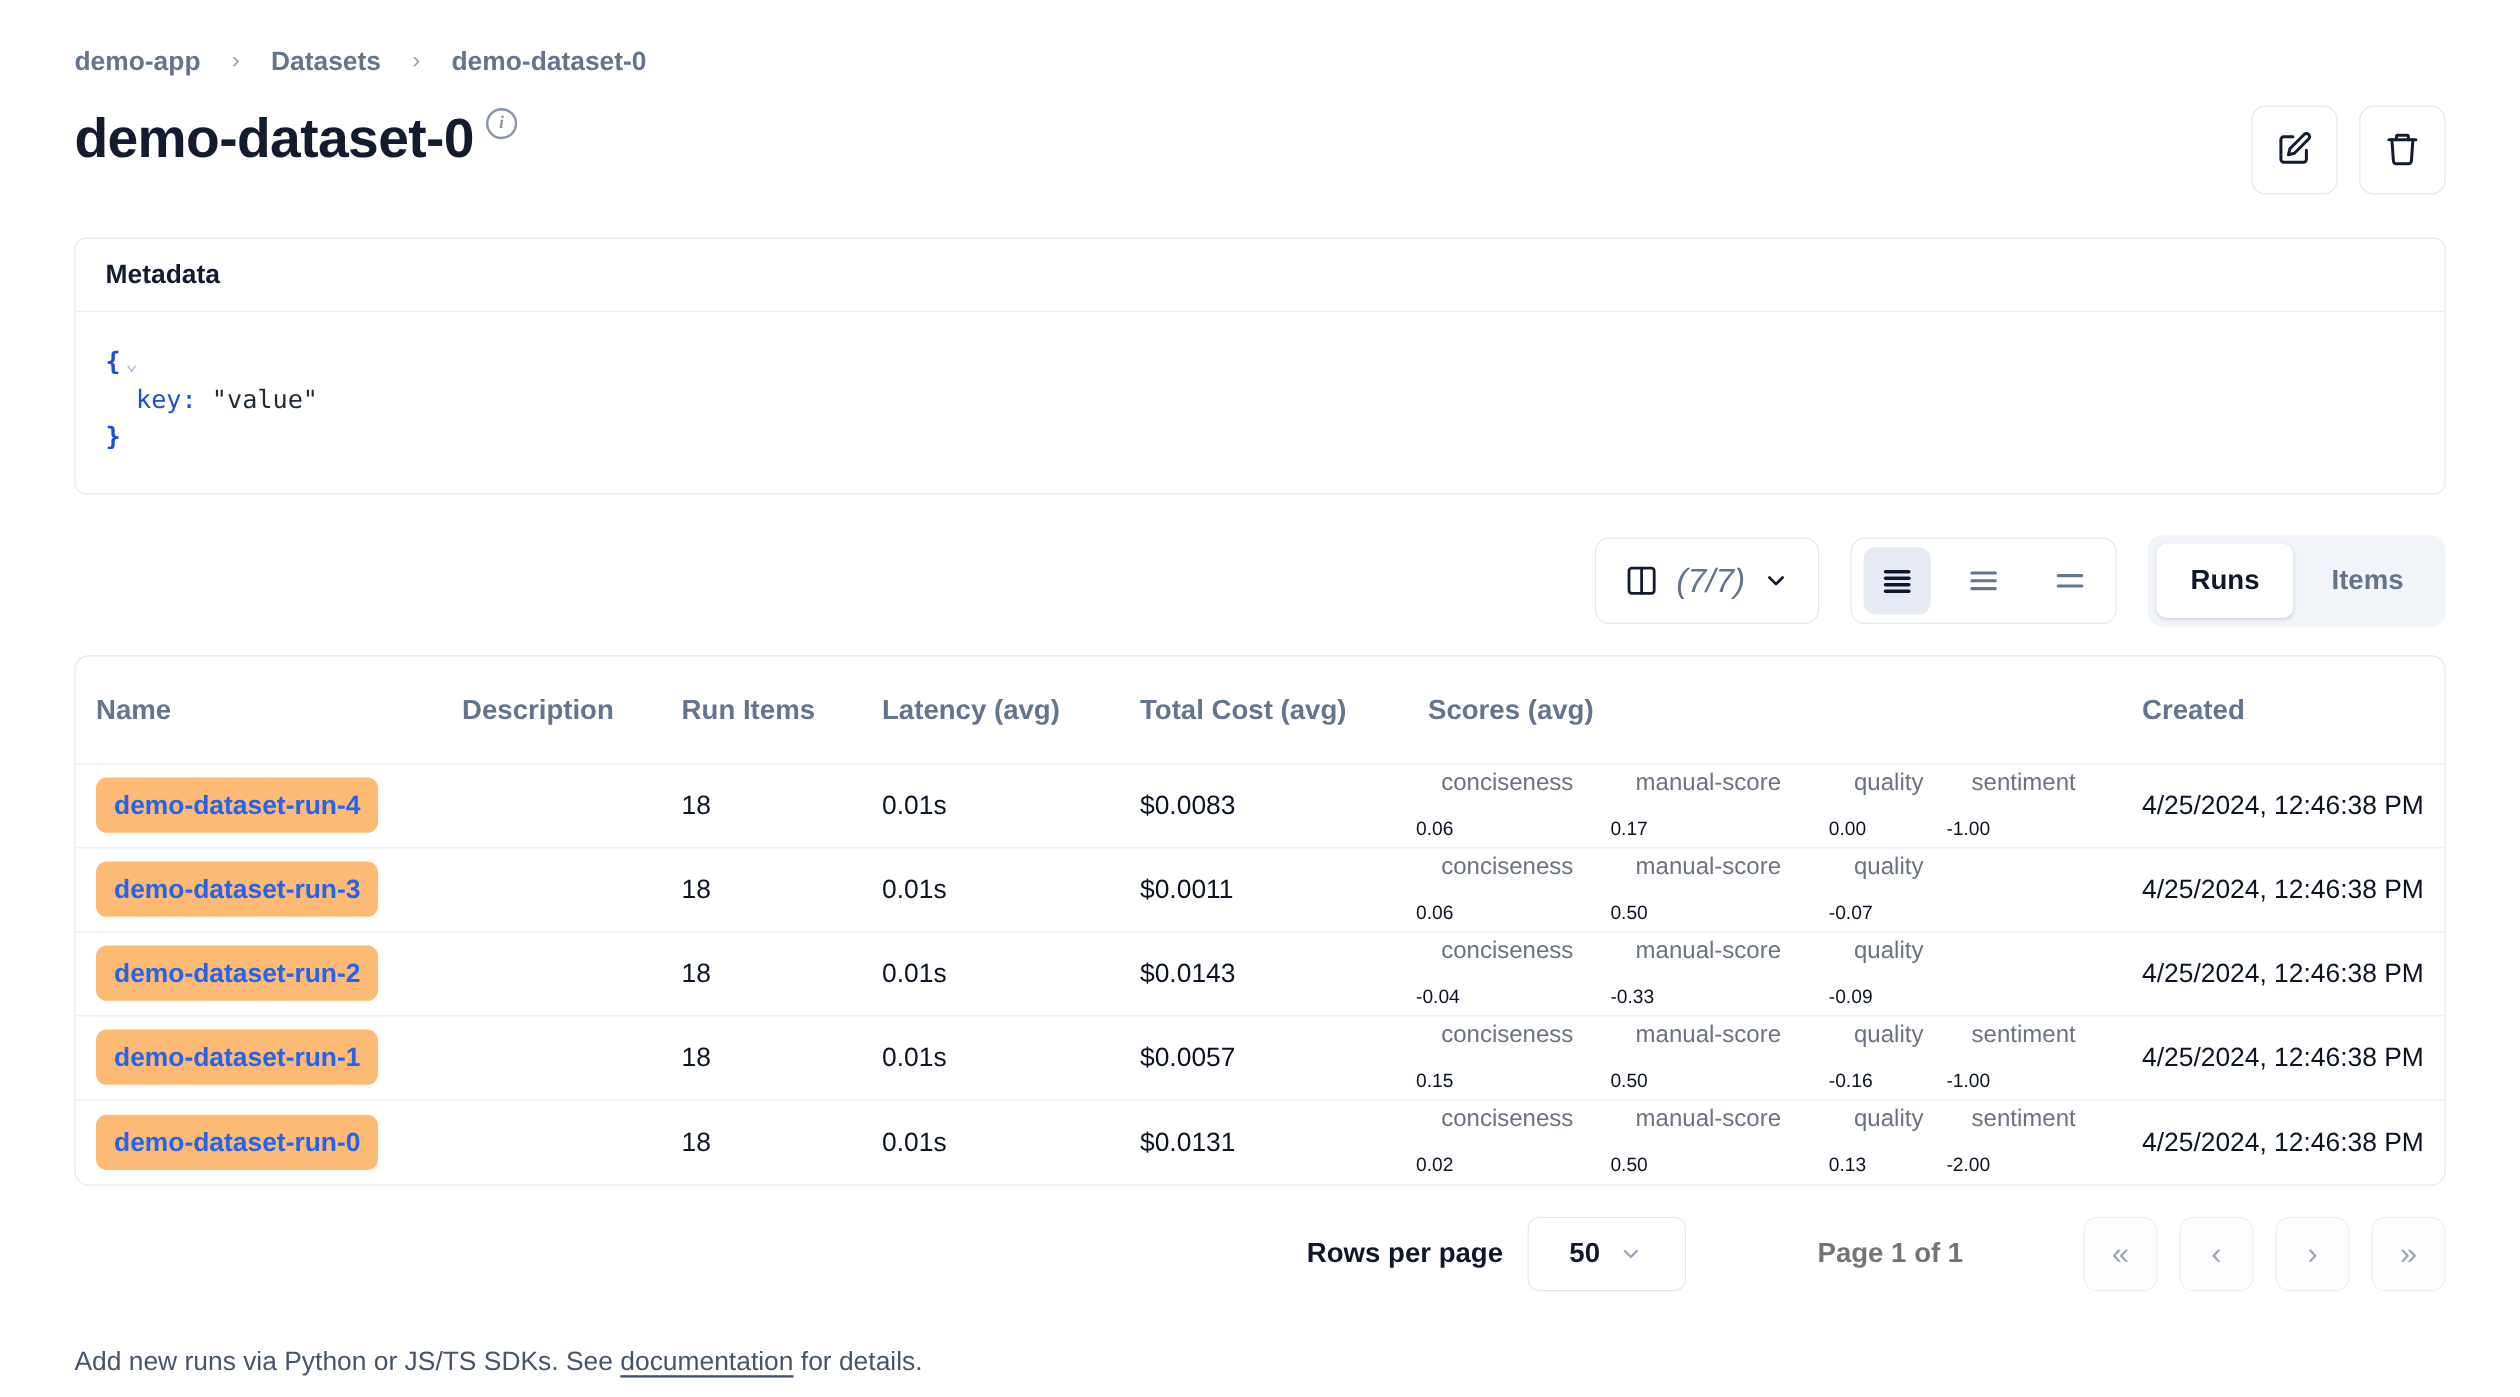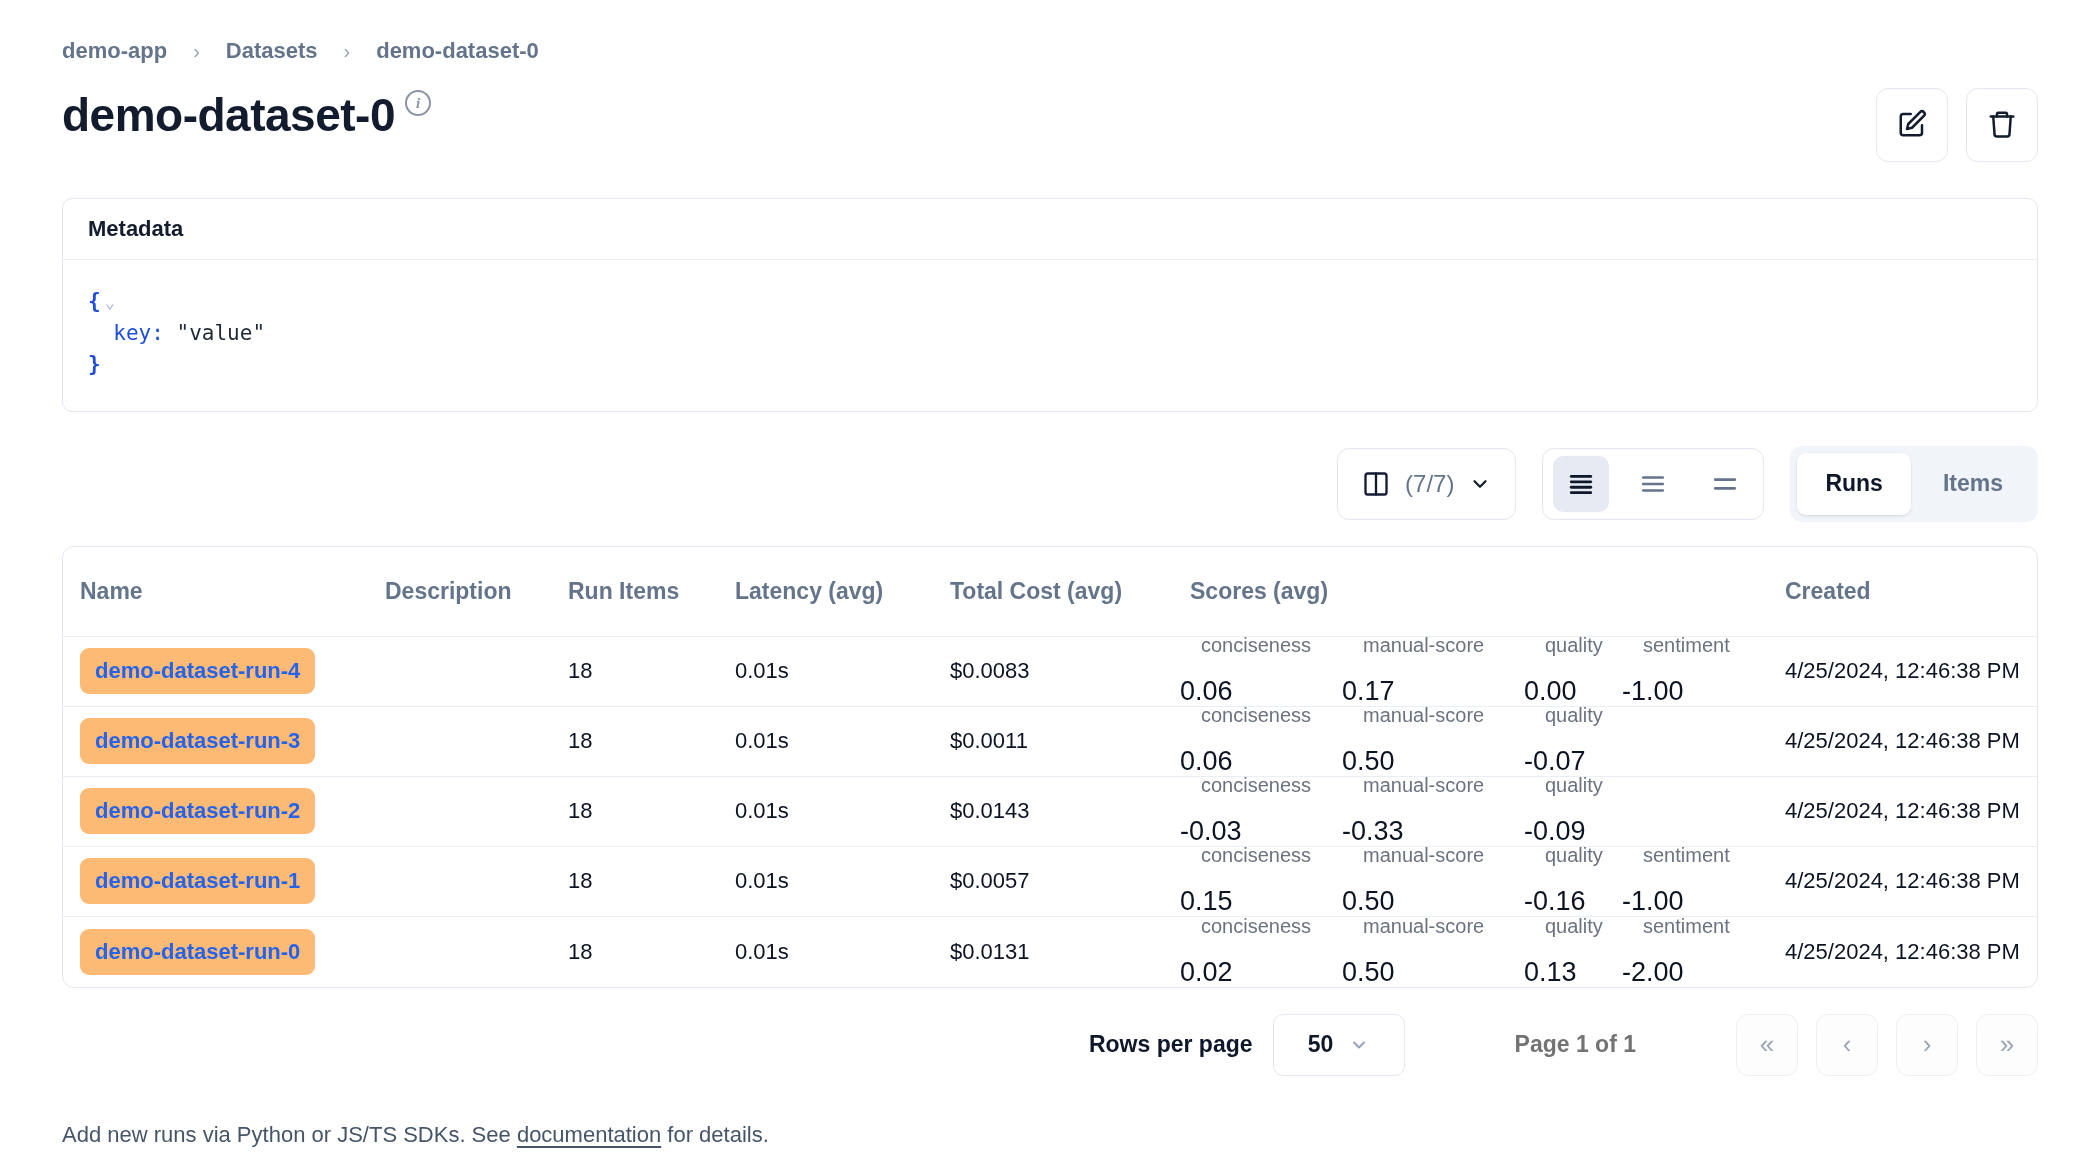--- a/index.html
+++ b/index.html
@@ -40,7 +40,7 @@
   .toolbar { margin-top: 34px; display: flex; justify-content: flex-end; align-items: center; gap: 26px; }
   .col-select { height: 72px; display: flex; align-items: center; gap: 15px; padding: 0 24px;
     background: #fff; border: 1.5px solid #e3e8f0; border-radius: 12px; cursor: pointer; }
-  .col-select .count { font-size: 24px; color: #64748b; }
+  .col-select .count { font-size: 28px; color: #64748b; font-style: italic; }
   .rowheight-group { height: 72px; display: flex; align-items: center; gap: 16px; padding: 0 10px;
     border: 1.5px solid #e3e8f0; border-radius: 12px; background: #fff; }
   .rh-btn { width: 56px; height: 56px; border-radius: 10px; display: flex; align-items: center;

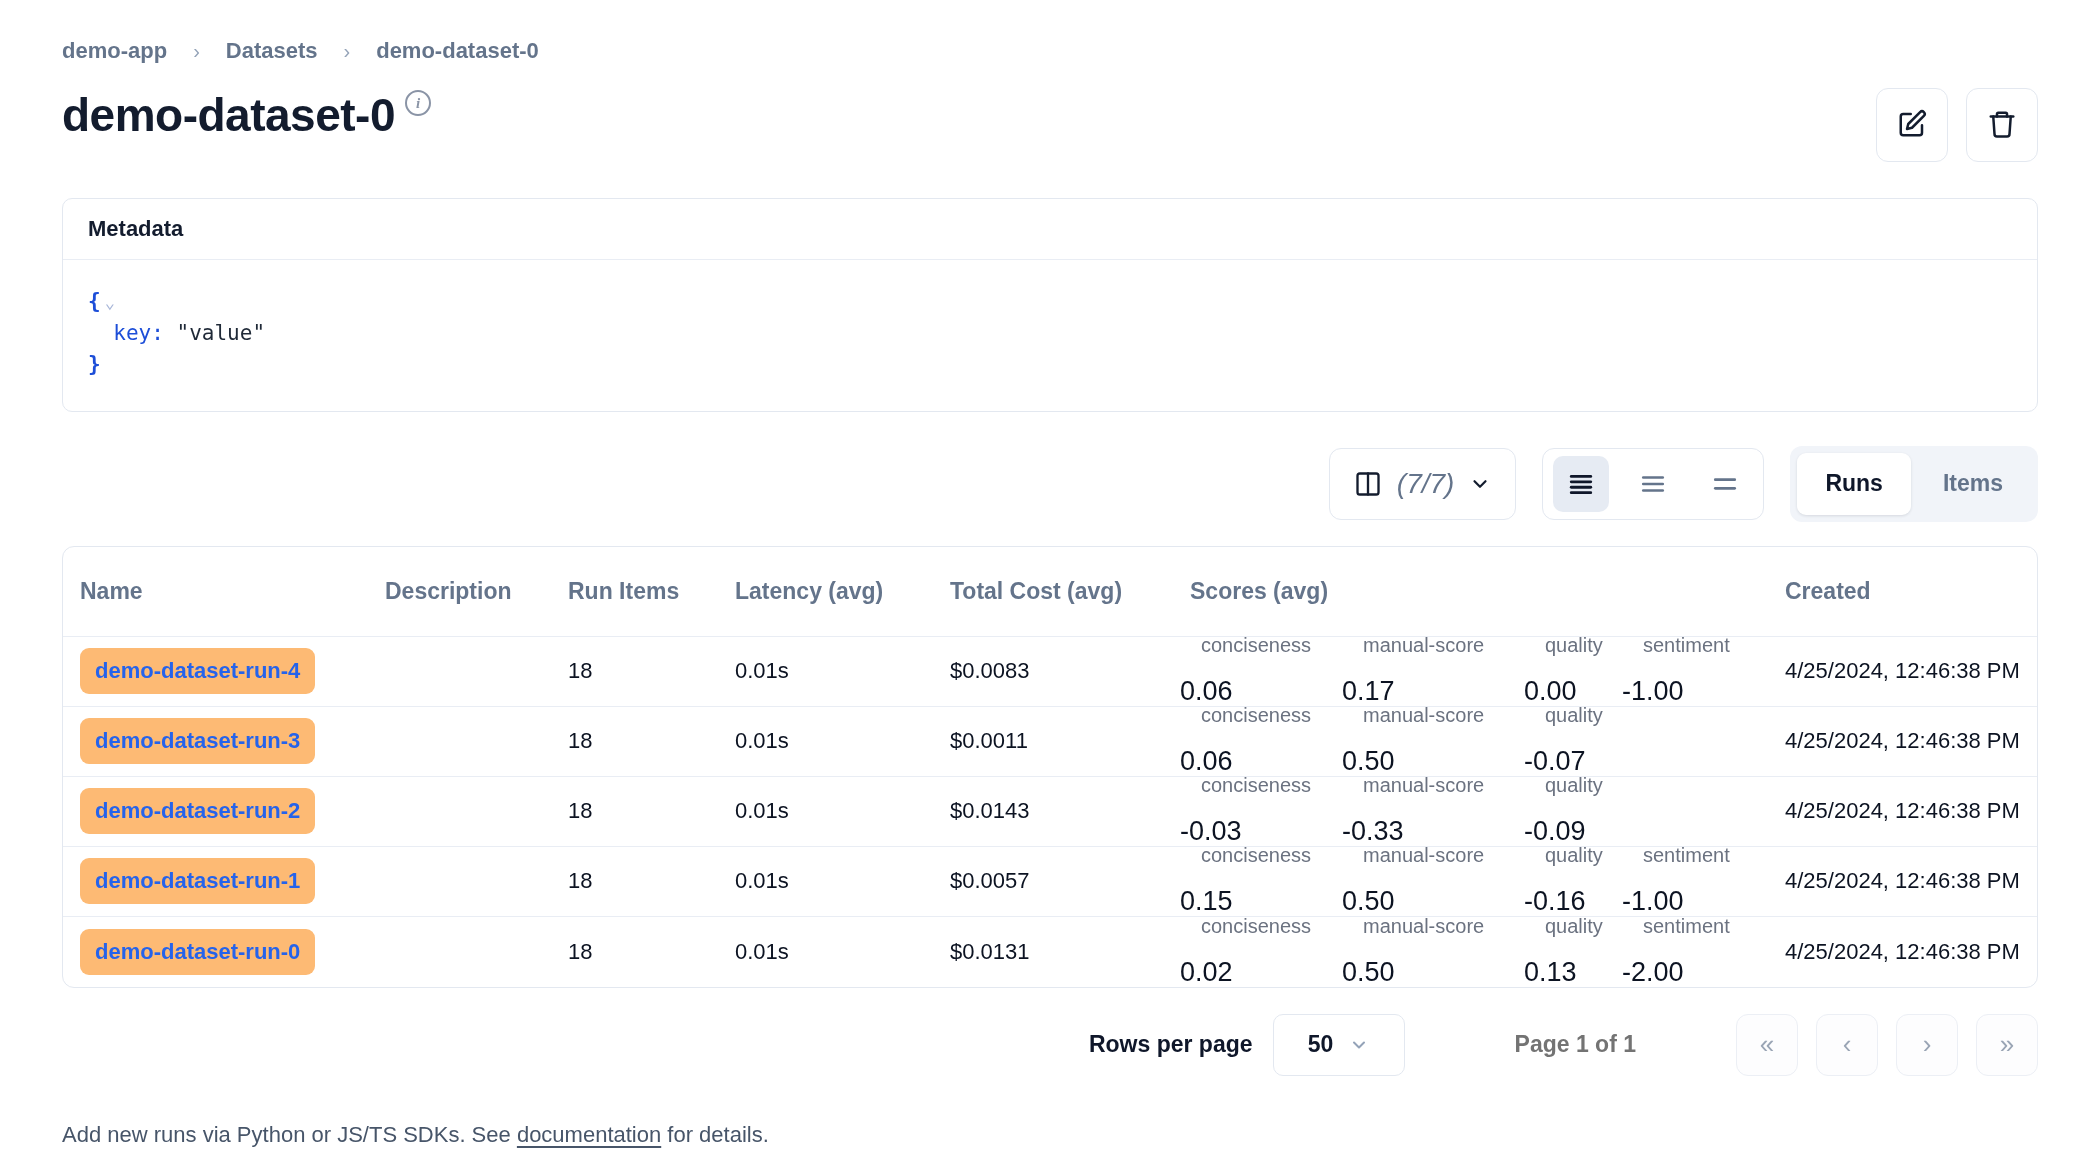--- a/index.html
+++ b/index.html
@@ -76,7 +76,7 @@
   .score-2 { width: 98px; }
   .score-3 { width: 153px; }
   .score-label { font-size: 20px; color: #6b7280; line-height: 1.15; margin-left: 21px; }
-  .score-value { font-size: 27px; color: #0c1322; line-height: 1.2; margin-top: 18px; }
+  .score-value { font-size: 16px; color: #0c1322; line-height: 1.2; margin-top: 18px; }
 
   
   .pagination { margin-top: 26px; display: flex; align-items: center; justify-content: flex-end; }

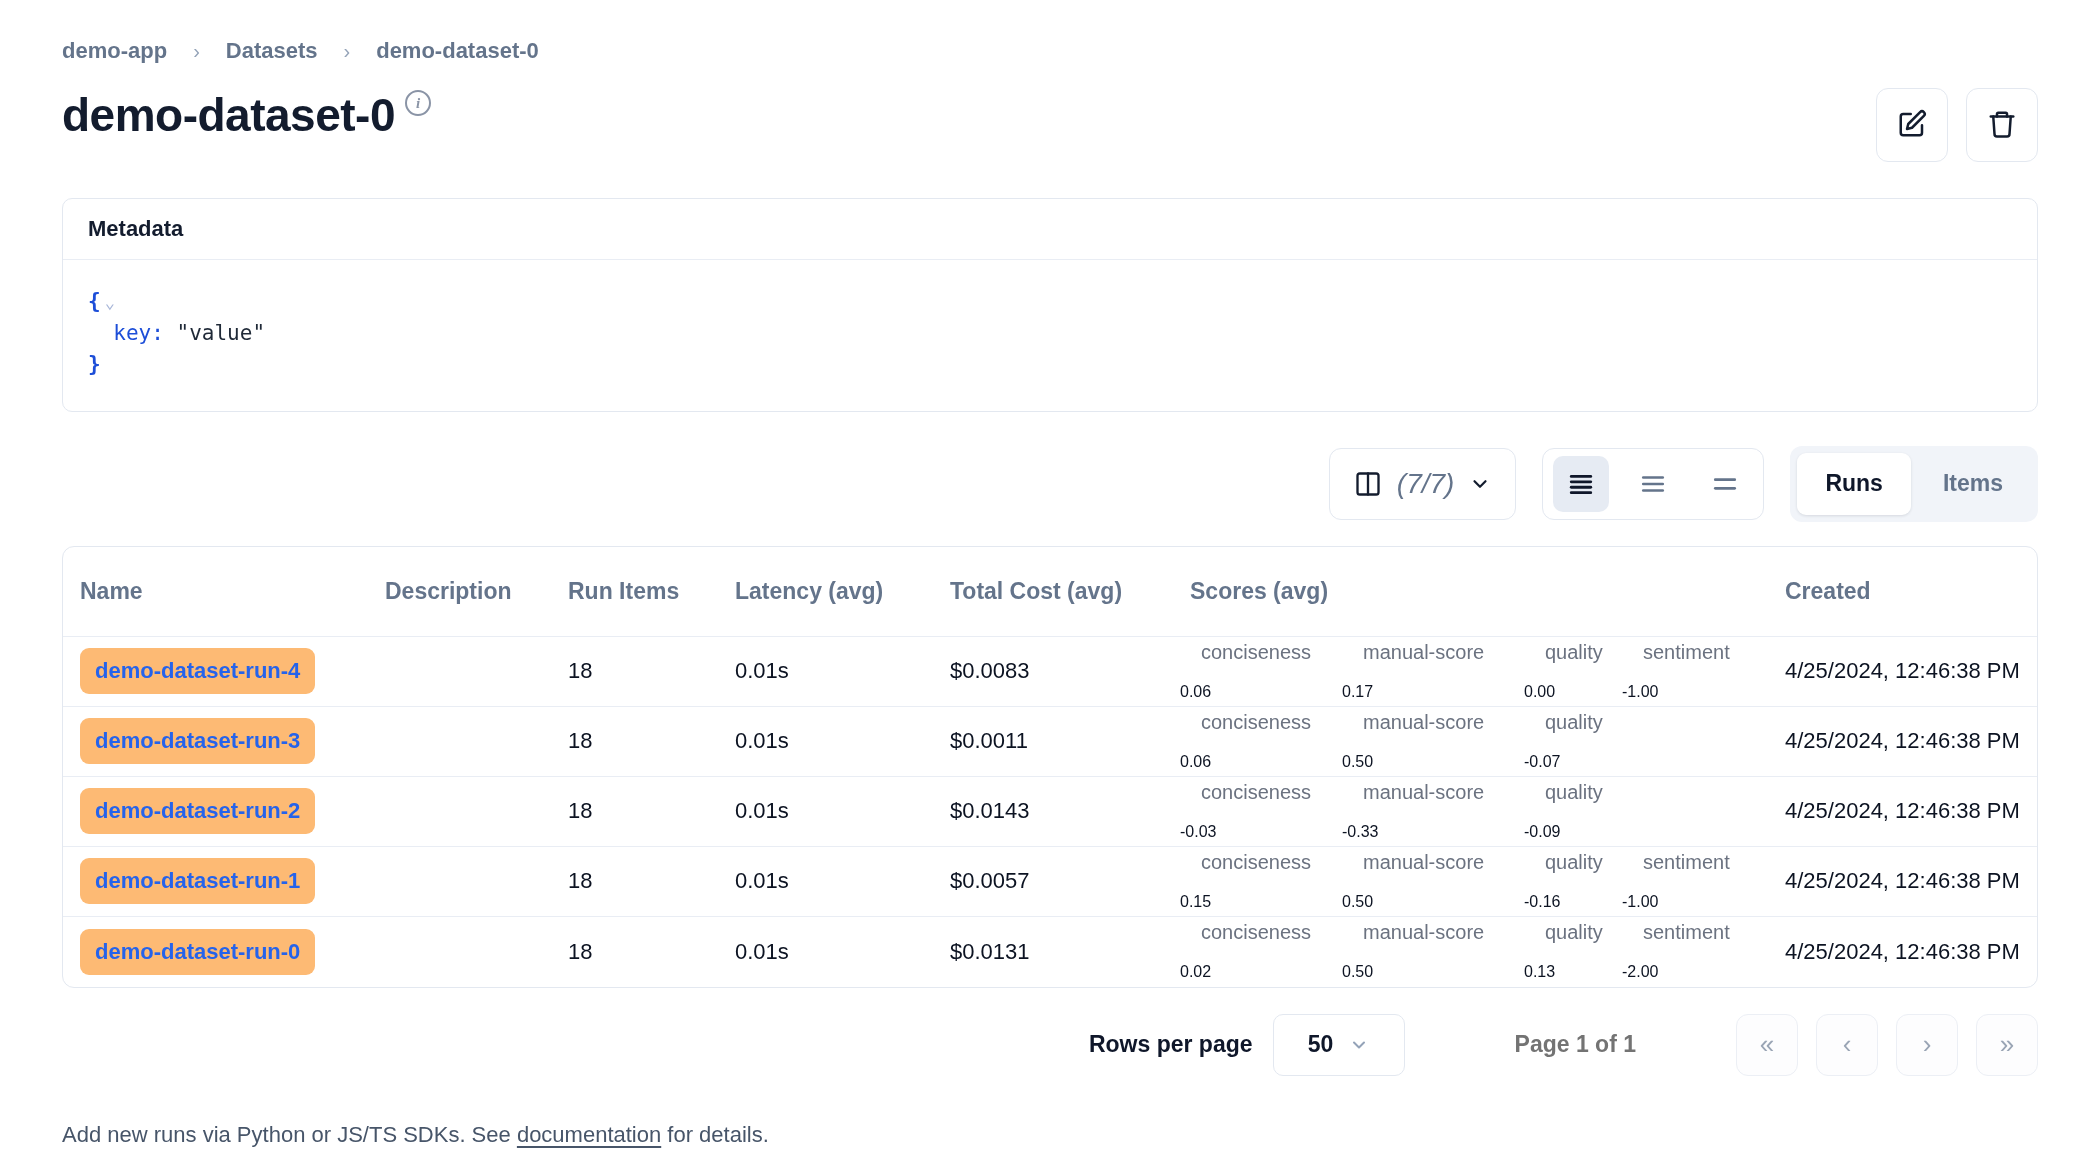--- a/index.html
+++ b/index.html
@@ -270,7 +270,7 @@
     <div class="t-cell col-5 scores-cell">
   <div class="score-item score-0">
     <div class="score-label">conciseness</div>
-    <div class="score-value">-0.03</div>
+    <div class="score-value">-0.04</div>
   </div>
 
   <div class="score-item score-1">

